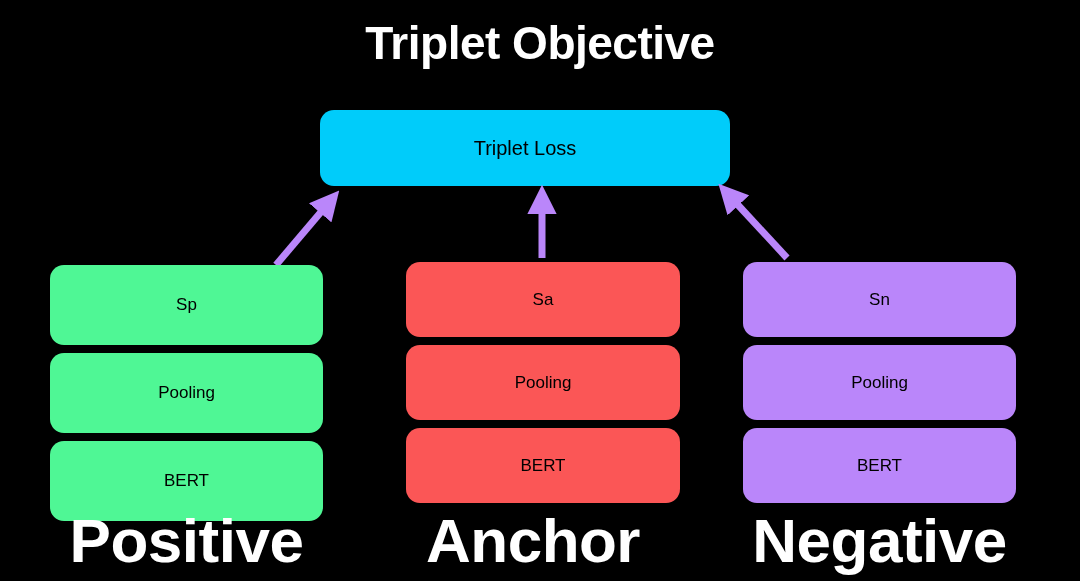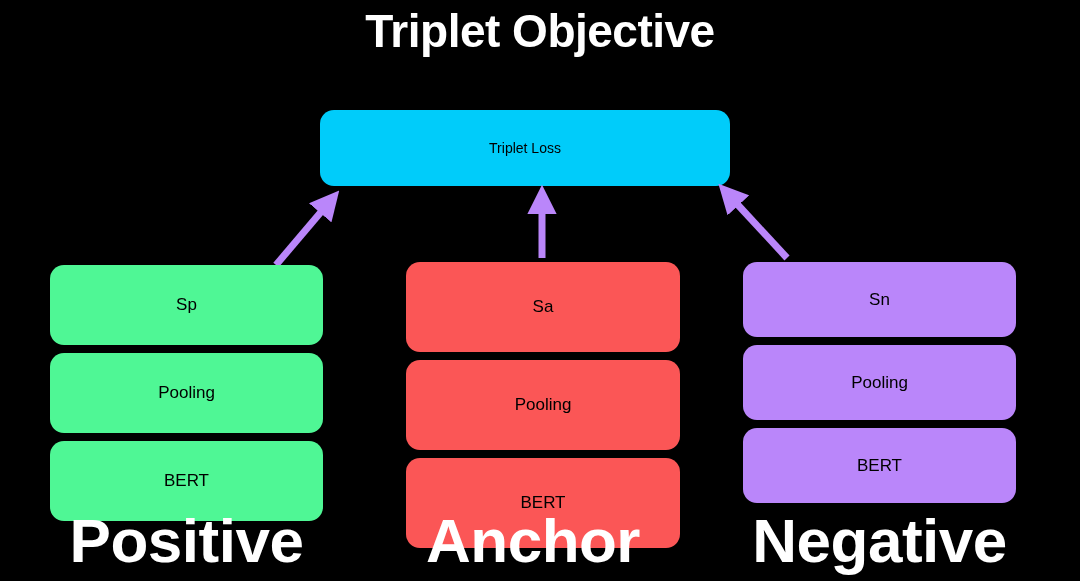--- a/index.html
+++ b/index.html
@@ -22,7 +22,7 @@
   .title {
     position: absolute;
     left: 0;
-    top: 4px;
+    top: 16px;
     width: 1080px;
     text-align: center;
     color: #ffffff;

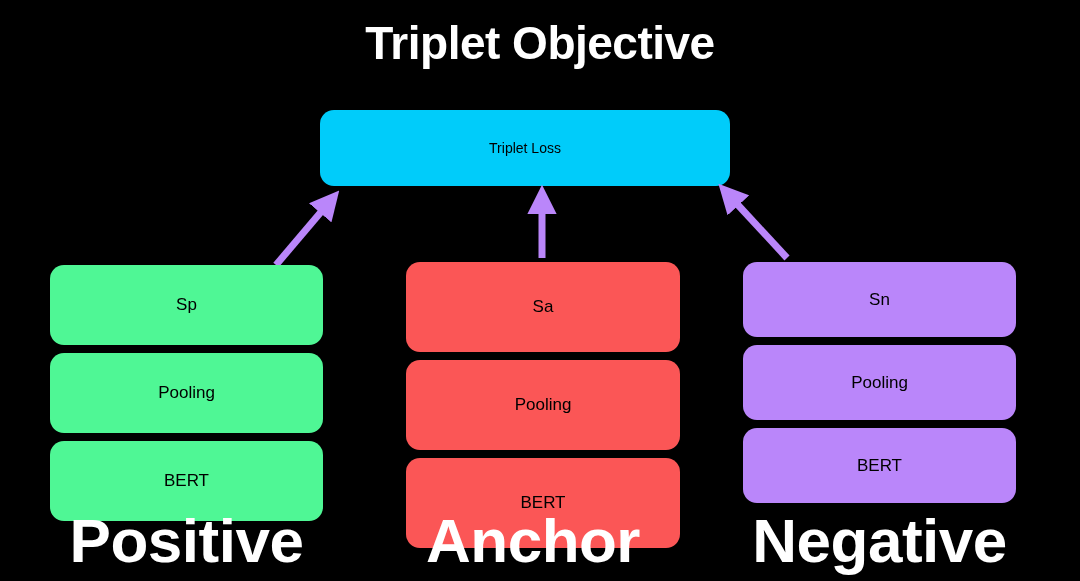--- a/index.html
+++ b/index.html
@@ -43,7 +43,7 @@
     align-items: center;
     justify-content: center;
     color: #000000;
-    font-size: 14px;
+    font-size: 20px;
     font-weight: normal;
   }
   .column {

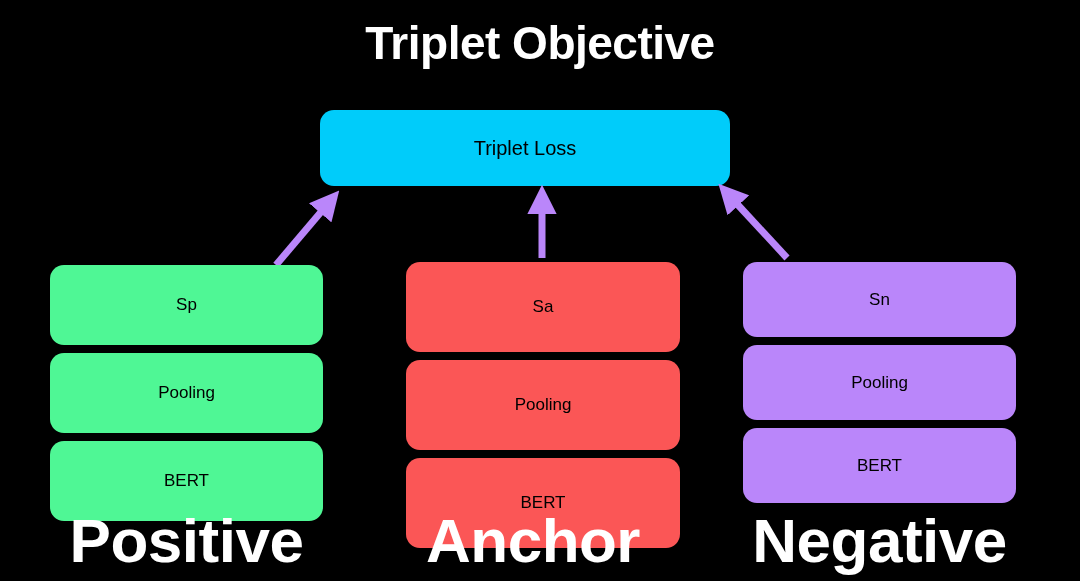--- a/index.html
+++ b/index.html
@@ -63,7 +63,7 @@
   .col-negative { left: 743px; top: 262px; width: 273px; }
 
   .col-positive .node { background: #4ff795; height: 80px; margin-bottom: 8px; }
-  .col-anchor   .node { background: #fb5656; height: 90px; margin-bottom: 8px; }
+  .col-anchor   .node { background: #fb5656; height: 75px; margin-bottom: 8px; }
   .col-negative .node { background: #ba86fa; height: 75px; margin-bottom: 8px; }
   .node:last-child { margin-bottom: 0; }
 

